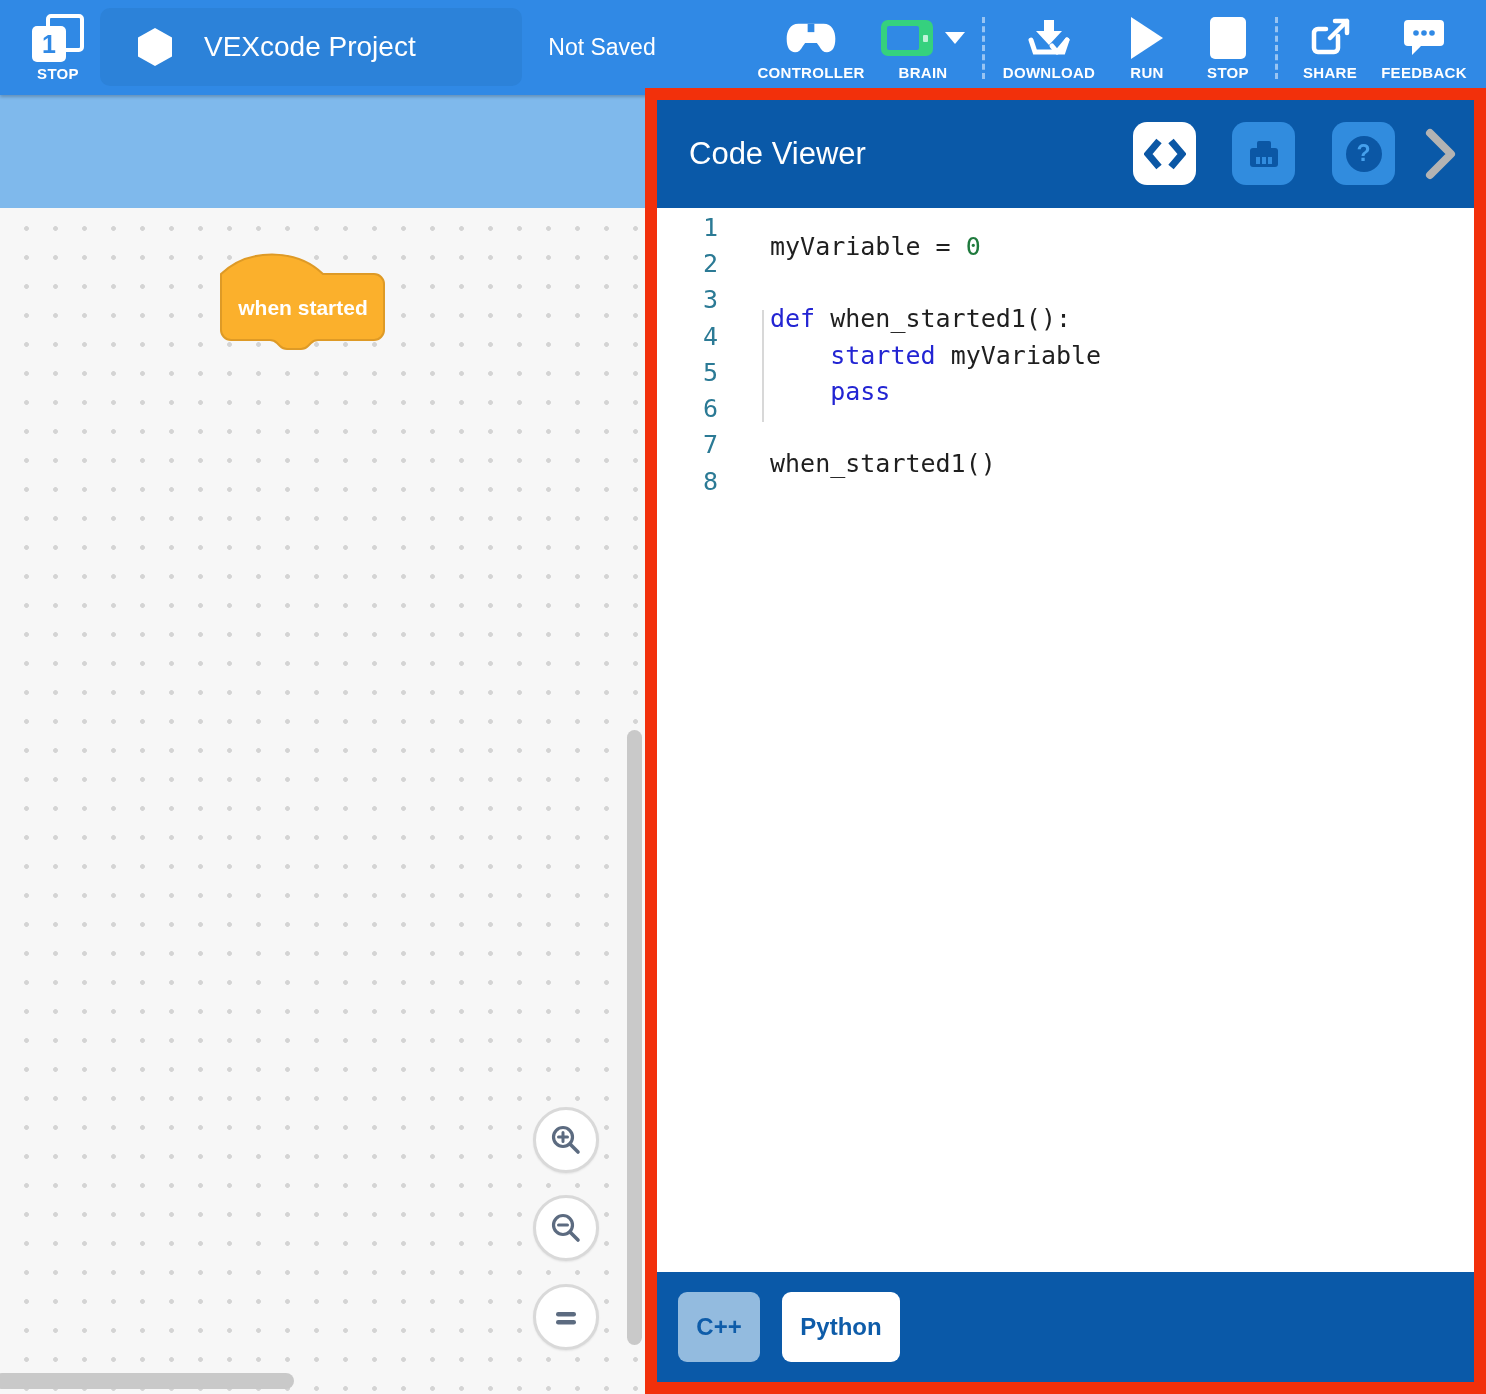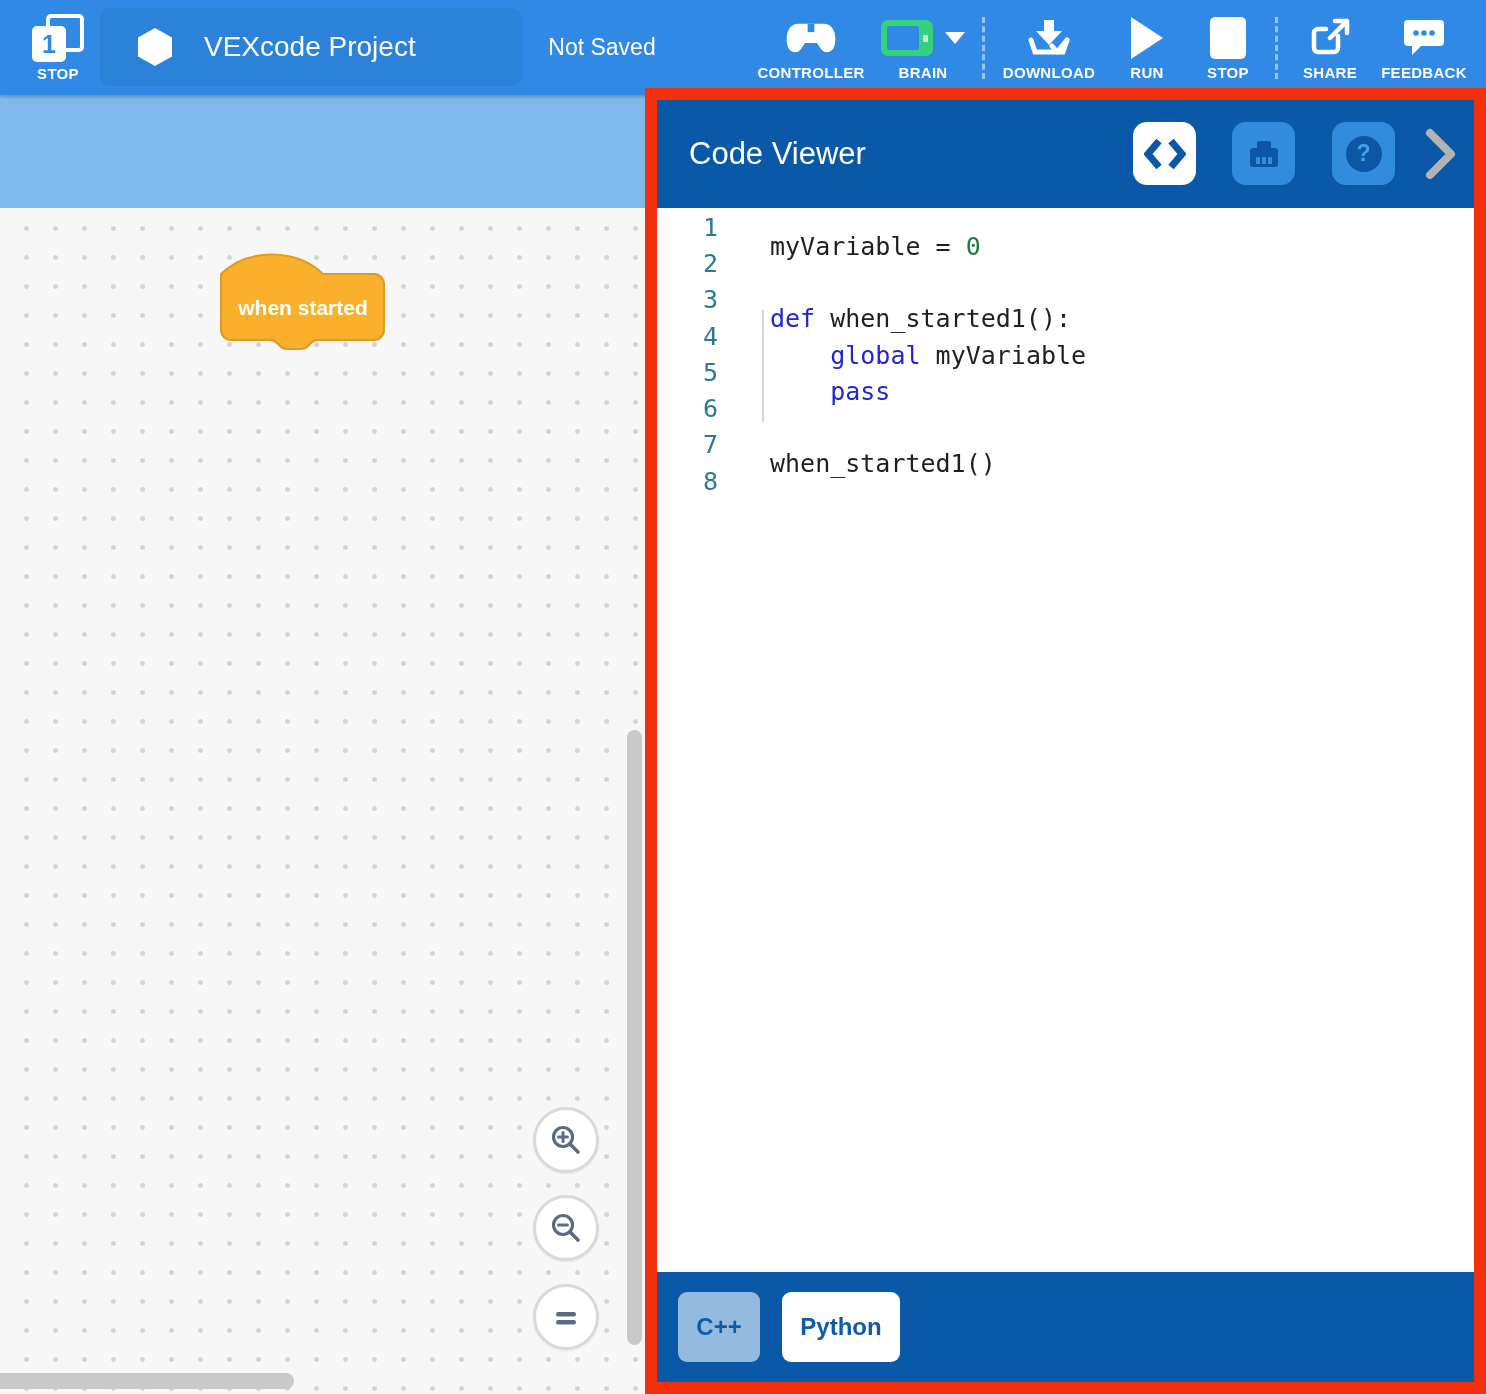--- a/index.html
+++ b/index.html
@@ -274,7 +274,7 @@
           </div>
           <div class="code-row">
             <span class="ln">4</span>
-            <span class="ct"><span class="tok-plain">    </span><span class="tok-kw">global</span><span class="tok-plain"> myVariable</span></span>
+            <span class="ct"><span class="tok-plain">    </span><span class="tok-kw">started</span><span class="tok-plain"> myVariable</span></span>
           </div>
           <div class="code-row">
             <span class="ln">5</span>

